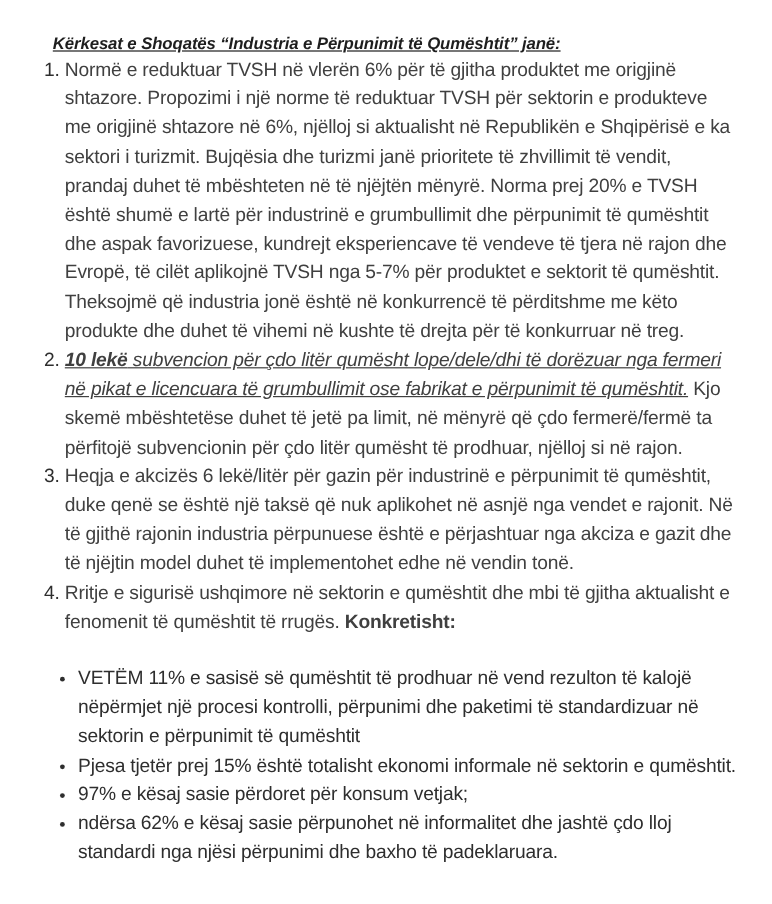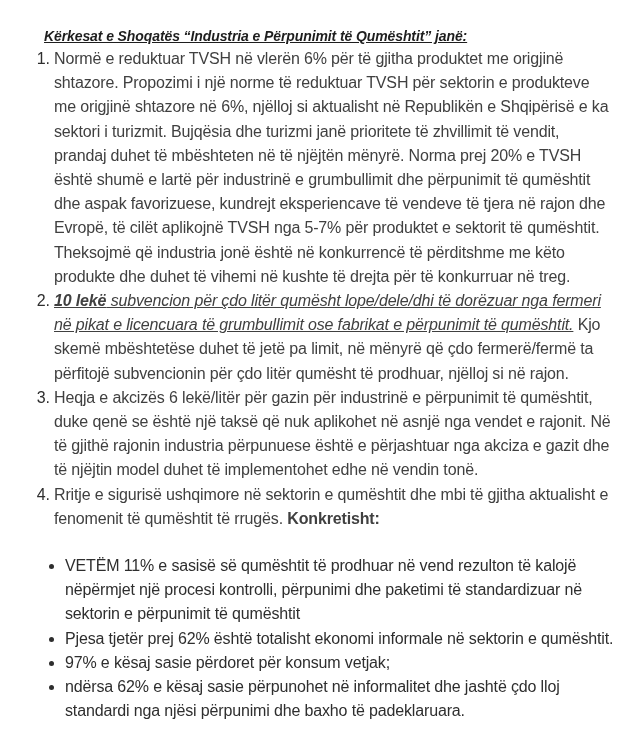--- a/index.html
+++ b/index.html
@@ -95,7 +95,7 @@
 
   <ul class="ulist">
     <li>VETËM 11% e sasisë së qumështit të prodhuar në vend rezulton të kalojë nëpërmjet një procesi kontrolli, përpunimi dhe paketimi të standardizuar në sektorin e përpunimit të qumështit</li>
-    <li>Pjesa tjetër prej 62% është totalisht ekonomi informale në sektorin e qumështit.</li>
+    <li>Pjesa tjetër prej 15% është totalisht ekonomi informale në sektorin e qumështit.</li>
     <li>97% e kësaj sasie përdoret për konsum vetjak;</li>
     <li>ndërsa 62% e kësaj sasie përpunohet në informalitet dhe jashtë çdo lloj standardi nga njësi përpunimi dhe baxho të padeklaruara.</li>
   </ul>

